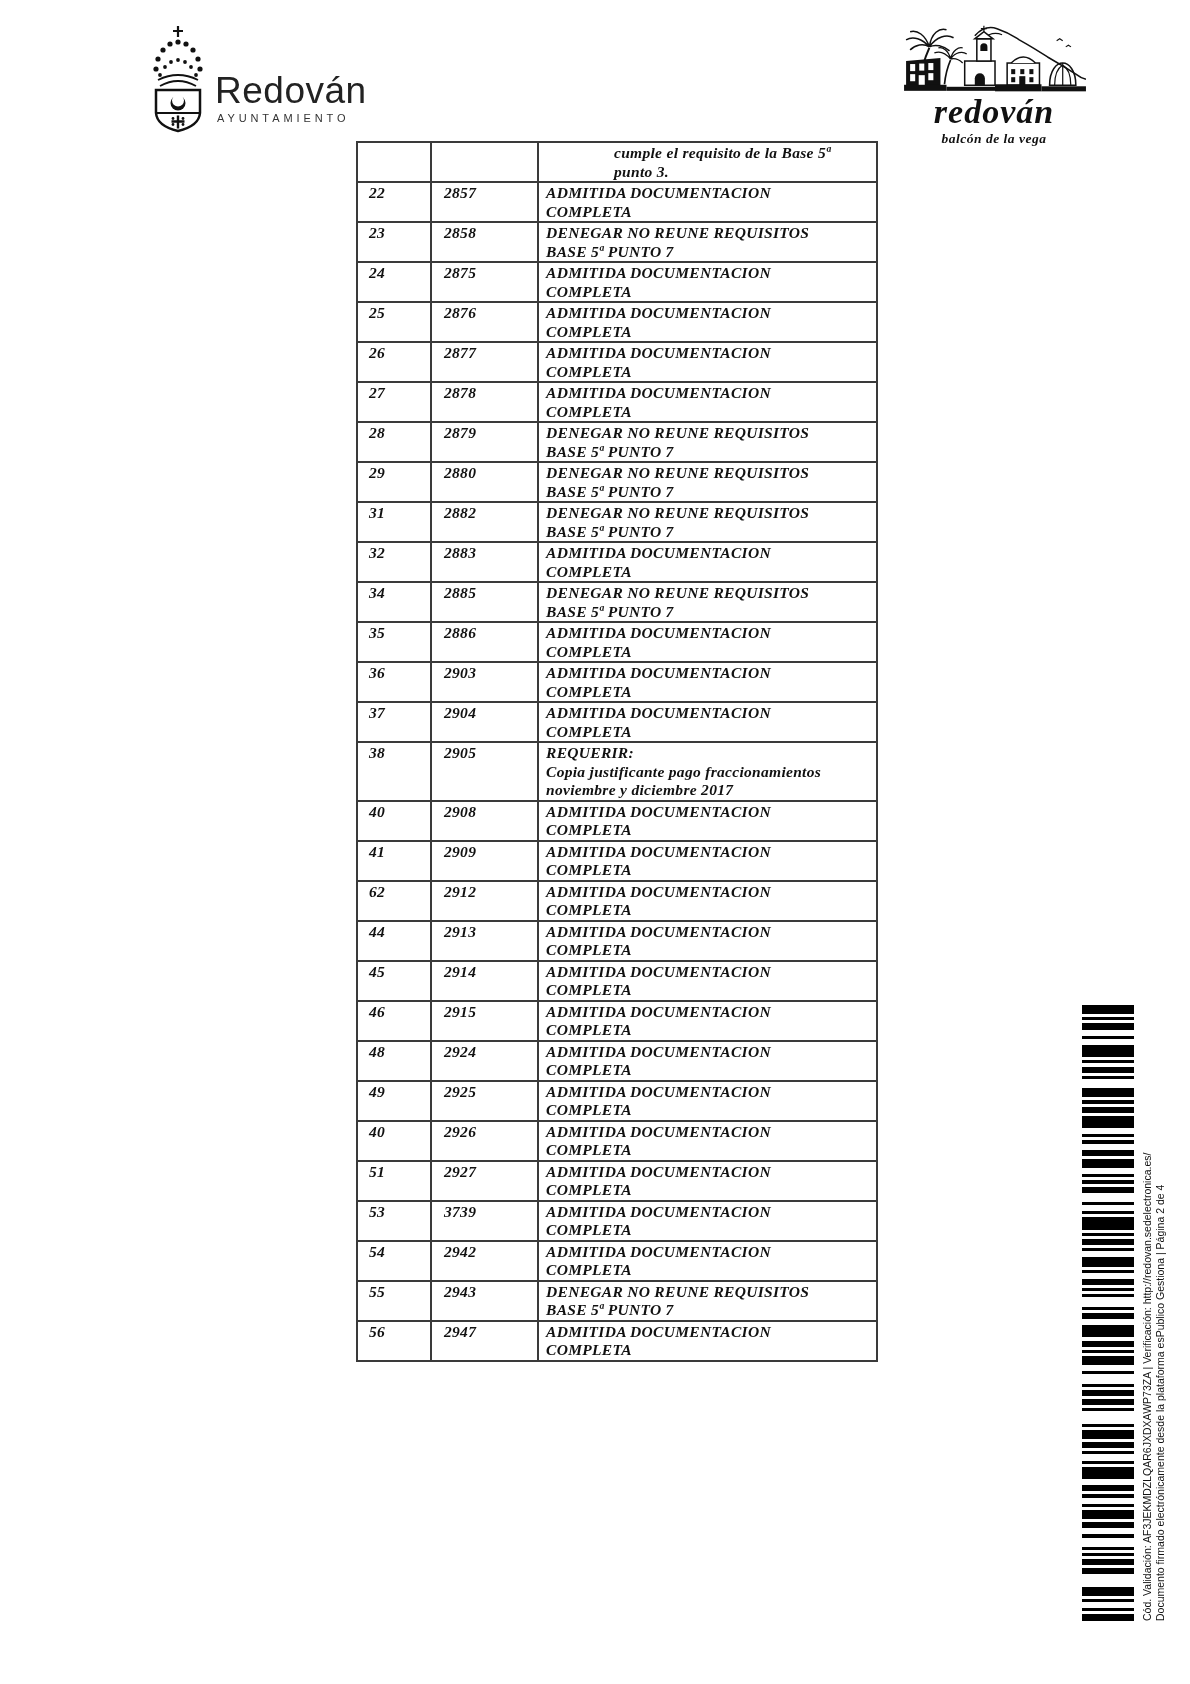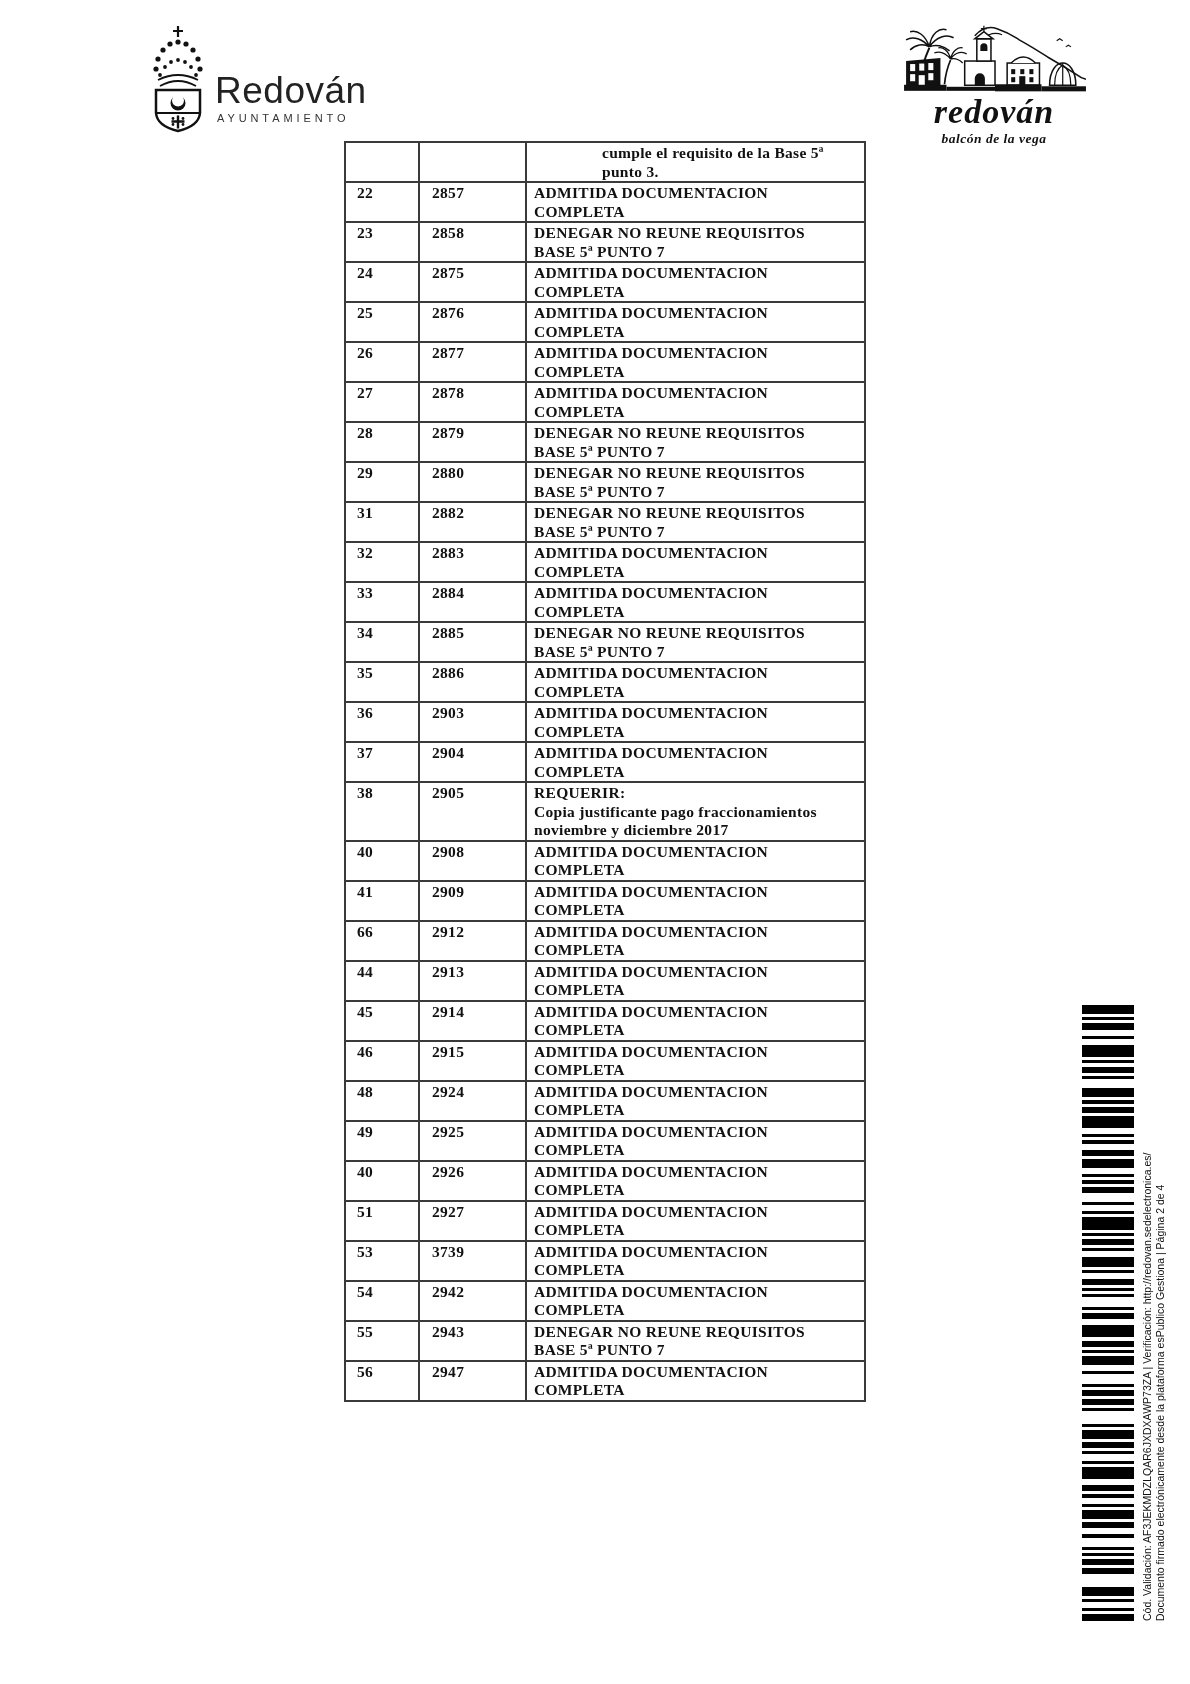--- a/index.html
+++ b/index.html
@@ -35,8 +35,8 @@
 
   
   table.doc-table {
-    position:absolute; left:344px; top:141px; width:466px;
-    border-collapse:collapse; table-layout:fixed;
+    position:absolute; left:356px; top:141px; width:466px;
+    border-collapse:collapse; table-layout:fixed;font-style:italic;
   }
   .doc-table td {
     border:2px solid #3a3a3a; vertical-align:top;

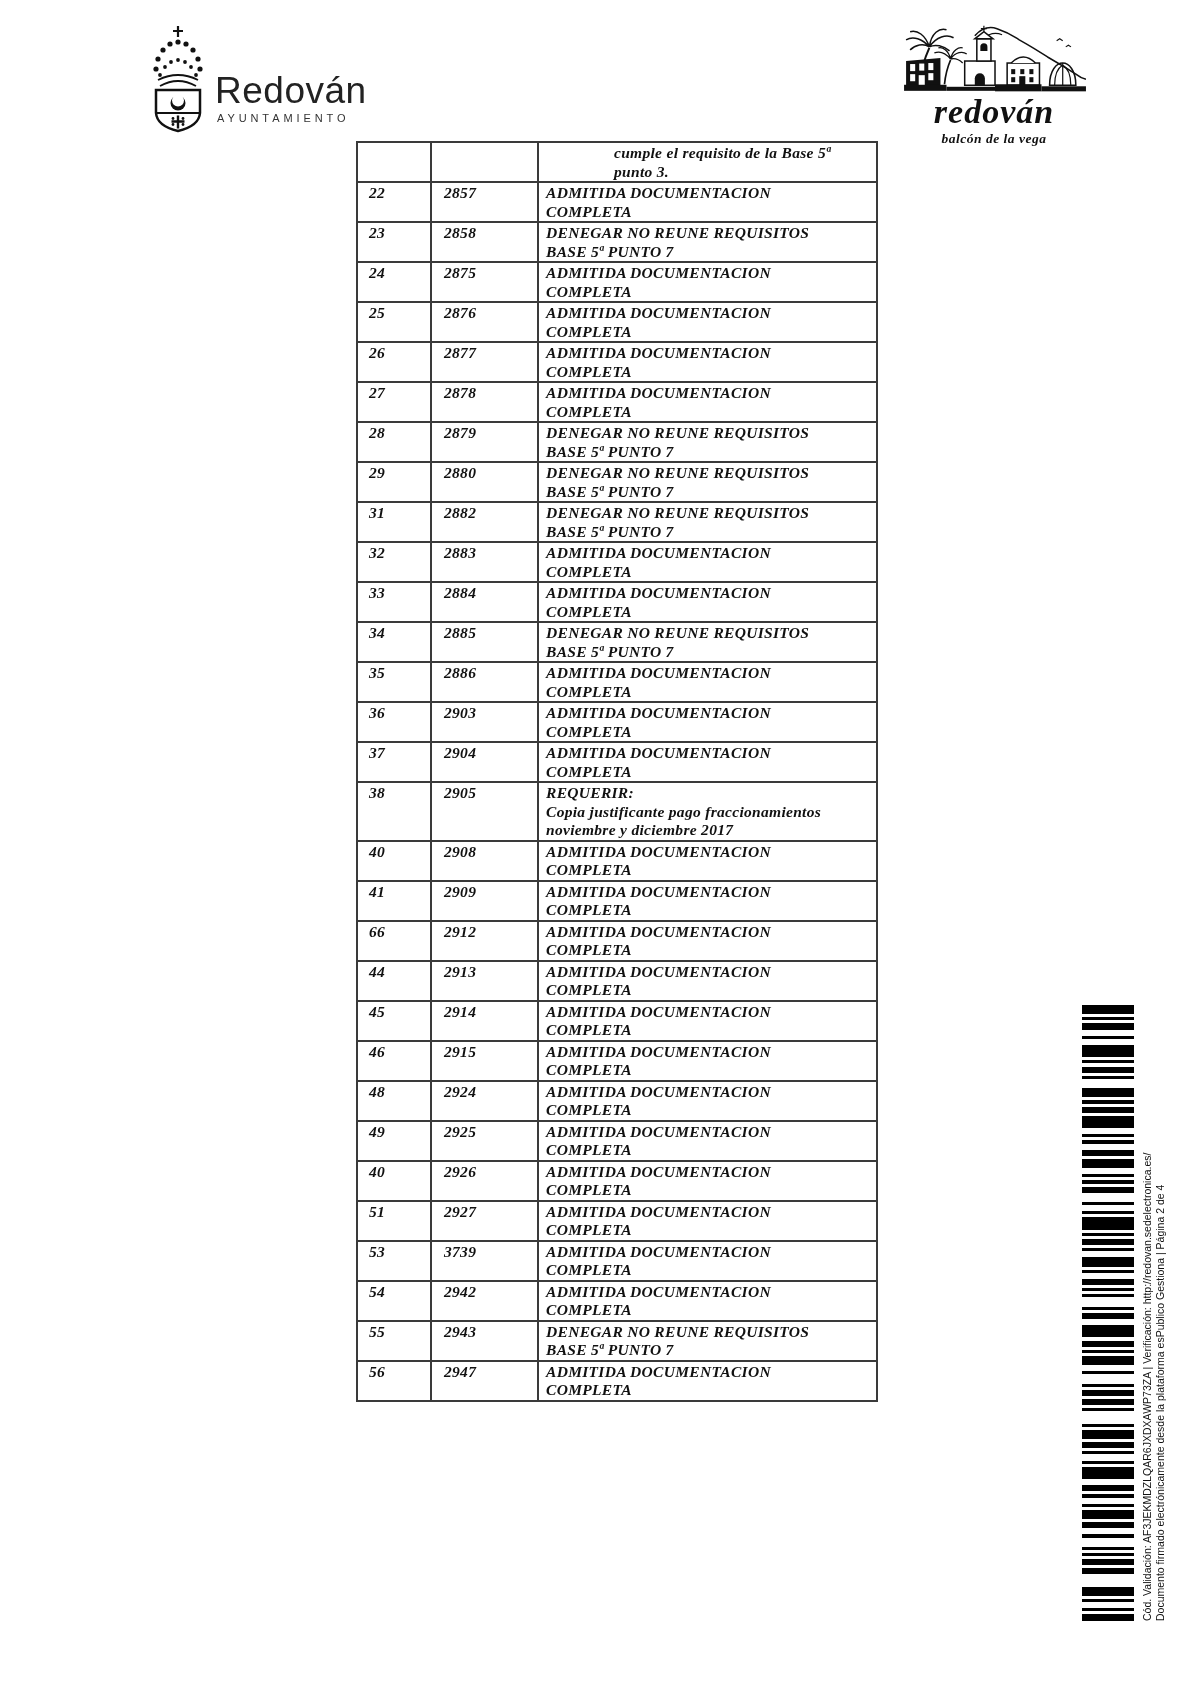--- a/index.html
+++ b/index.html
@@ -265,14 +265,6 @@
           </td>
         </tr>
         <tr>
-          <td class="col-num">33</td>
-          <td class="col-id">2884</td>
-          <td class="col-status">
-            <div>ADMITIDA DOCUMENTACION</div>
-            <div>COMPLETA</div>
-          </td>
-        </tr>
-        <tr>
           <td class="col-num">34</td>
           <td class="col-id">2885</td>
           <td class="col-status">

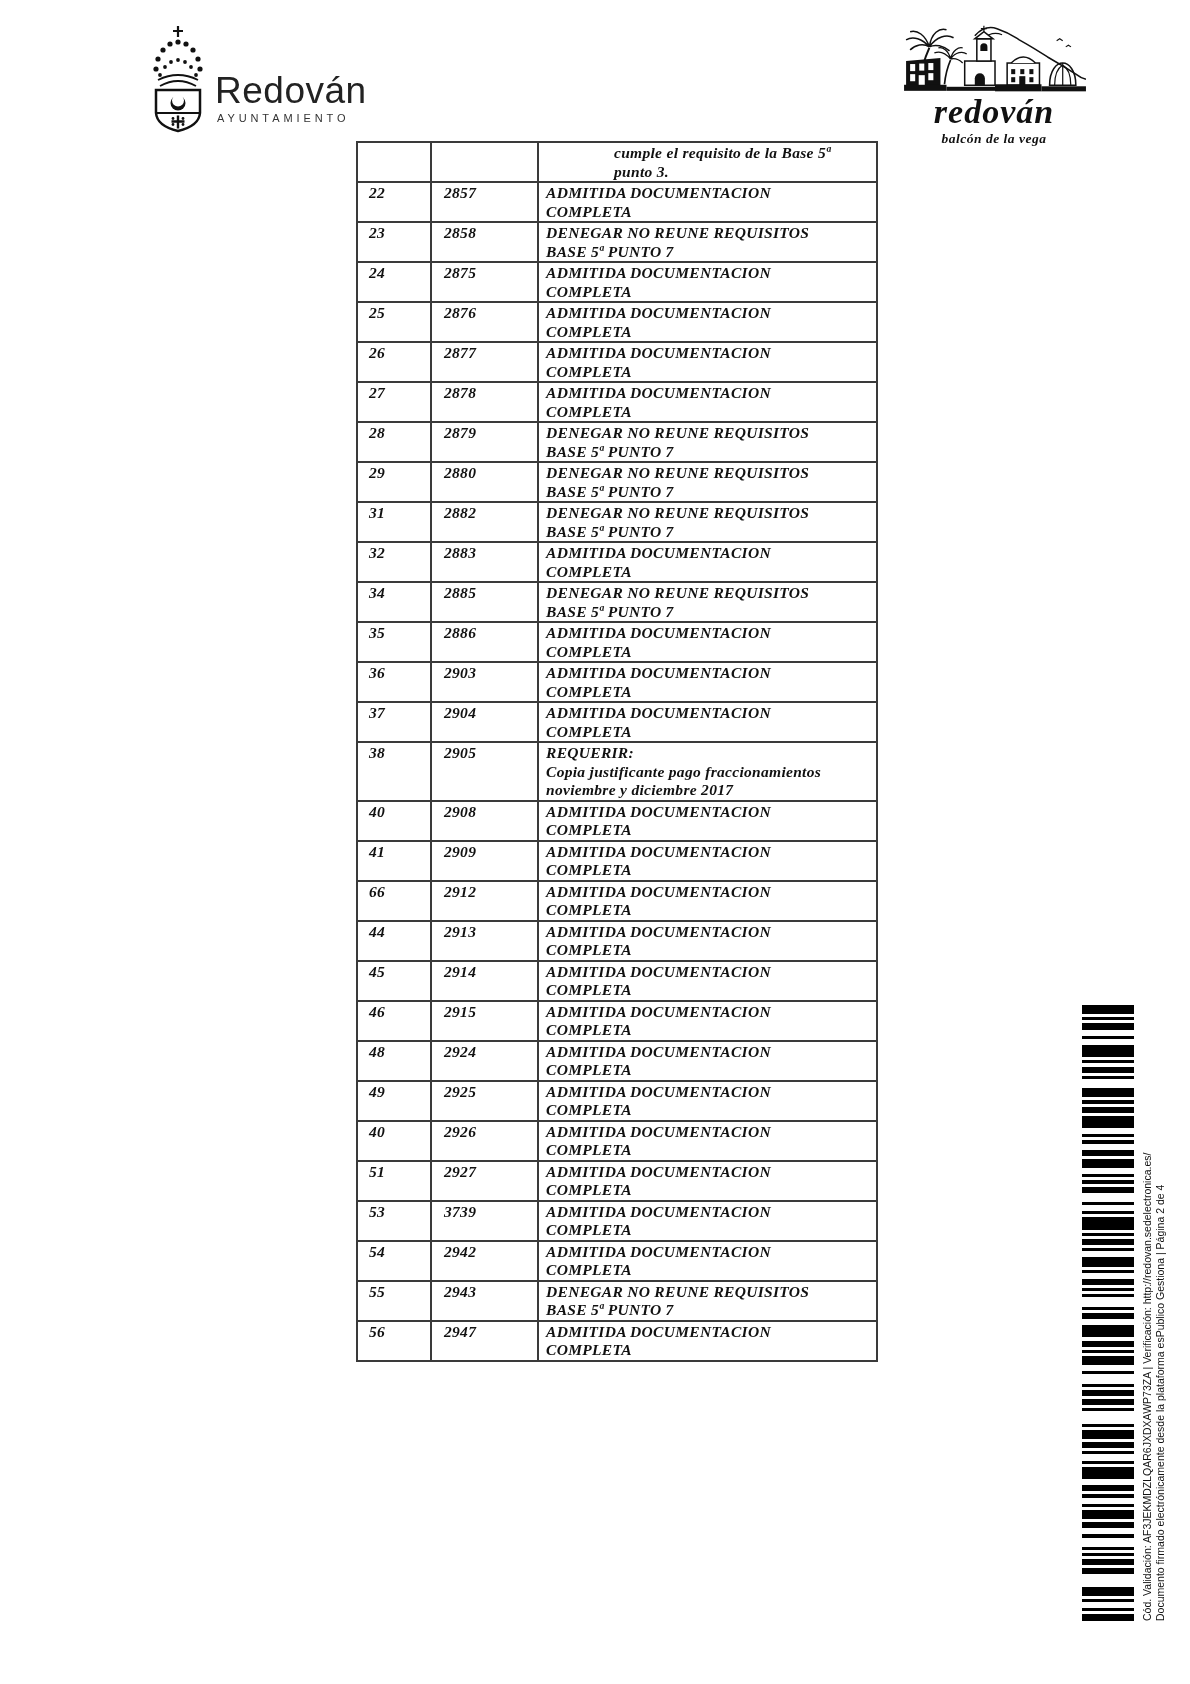--- a/index.html
+++ b/index.html
@@ -322,7 +322,7 @@
           </td>
         </tr>
         <tr>
-          <td class="col-num">66</td>
+          <td class="col-num">62</td>
           <td class="col-id">2912</td>
           <td class="col-status">
             <div>ADMITIDA DOCUMENTACION</div>

